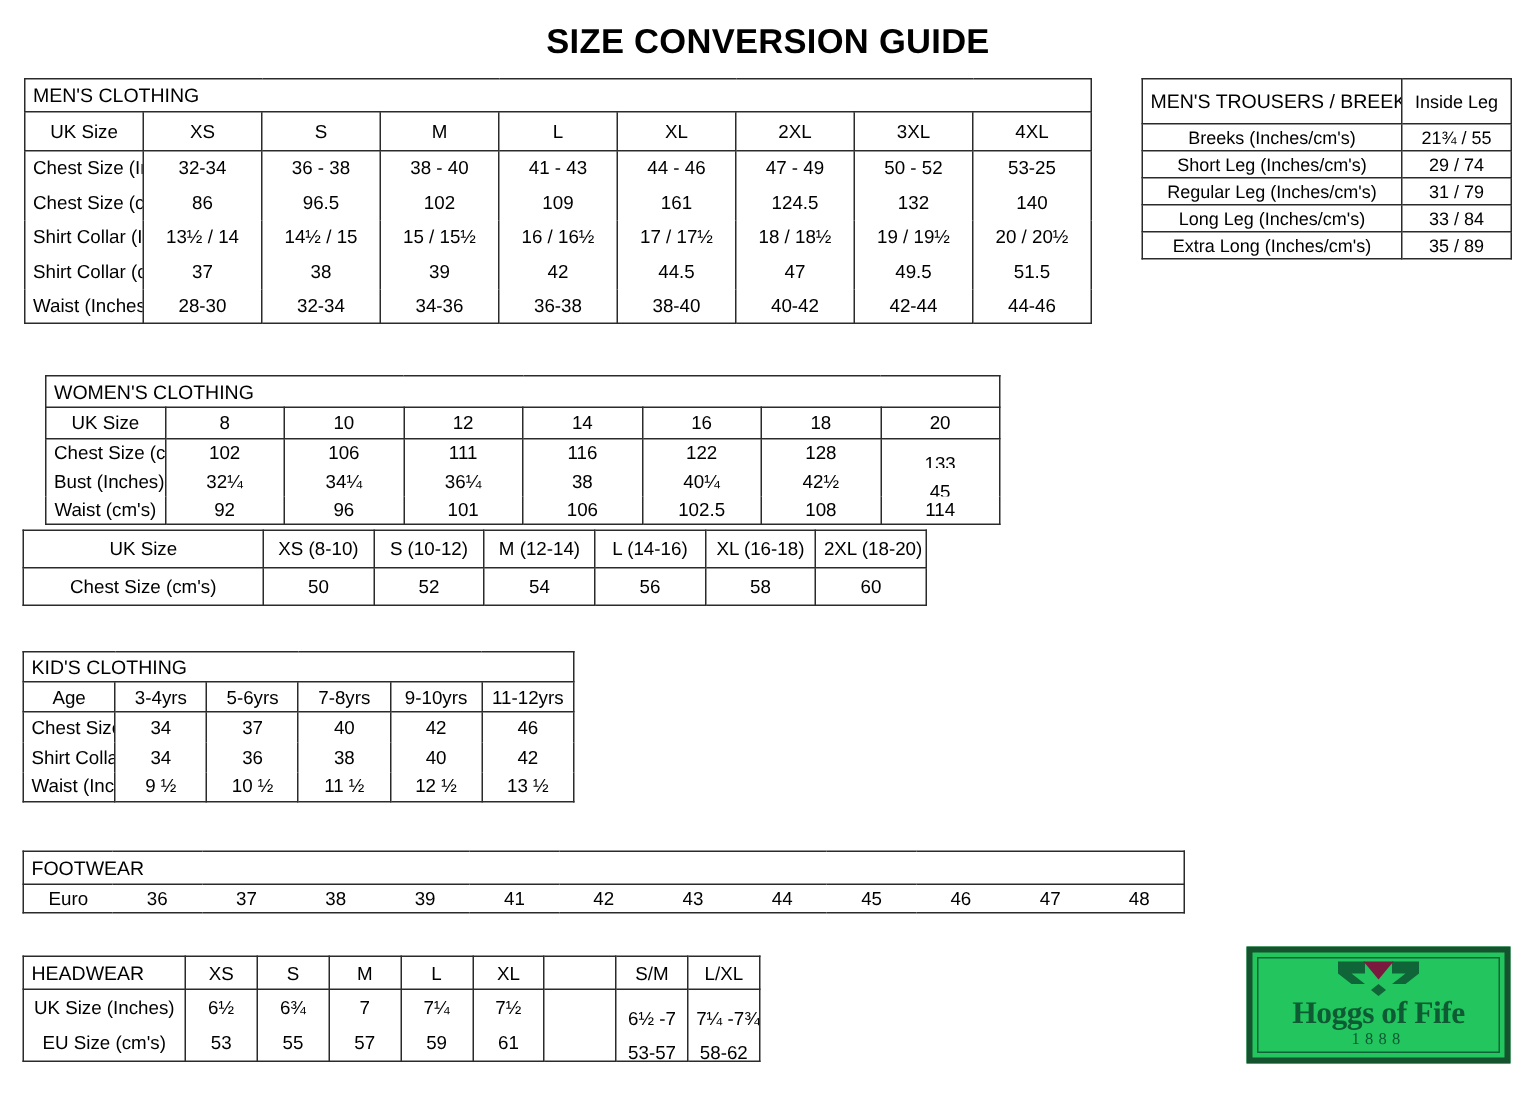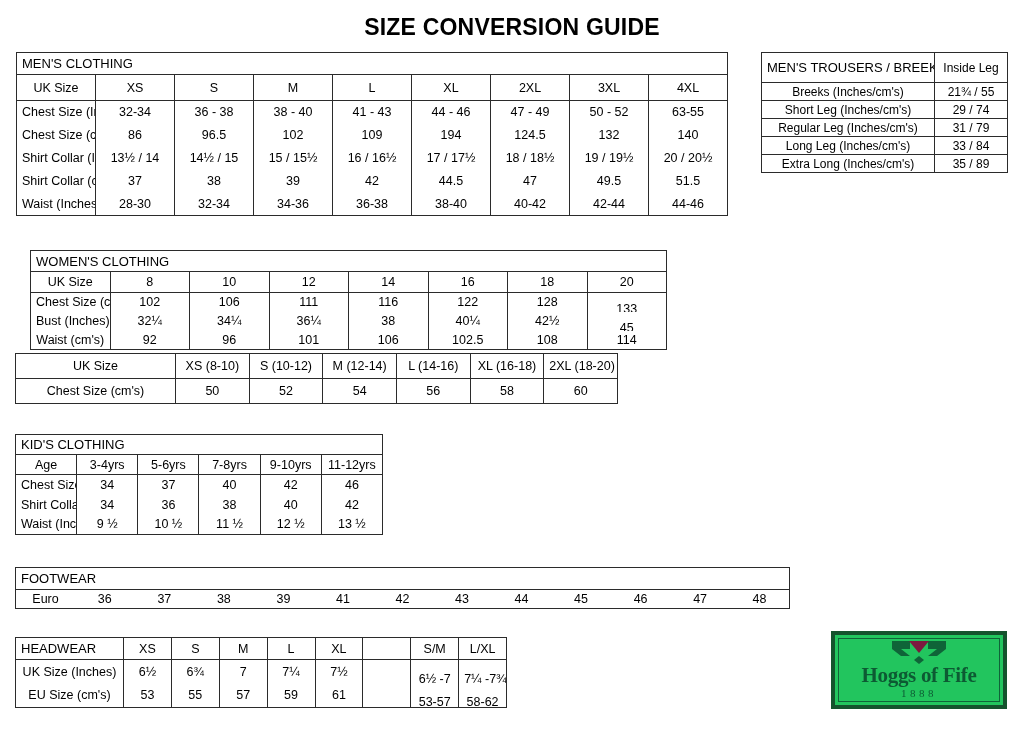--- a/index.html
+++ b/index.html
@@ -165,7 +165,7 @@
         <td class="nb-b">44 - 46</td>
         <td class="nb-b">47 - 49</td>
         <td class="nb-b">50 - 52</td>
-        <td class="nb-b">63-55</td>
+        <td class="nb-b">53-25</td>
       </tr>
       <tr>
         <td class="c0 lbl noh">Chest Size (cm's)</td>

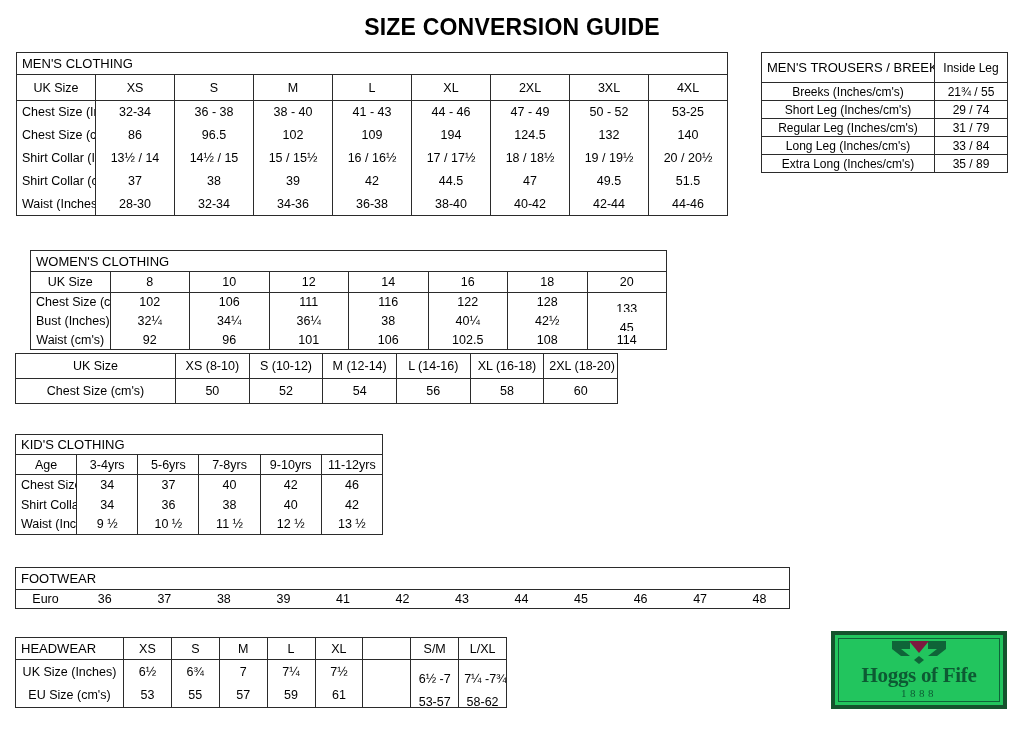--- a/index.html
+++ b/index.html
@@ -173,7 +173,7 @@
         <td class="noh">96.5</td>
         <td class="noh">102</td>
         <td class="noh">109</td>
-        <td class="noh">194</td>
+        <td class="noh">161</td>
         <td class="noh">124.5</td>
         <td class="noh">132</td>
         <td class="noh">140</td>

